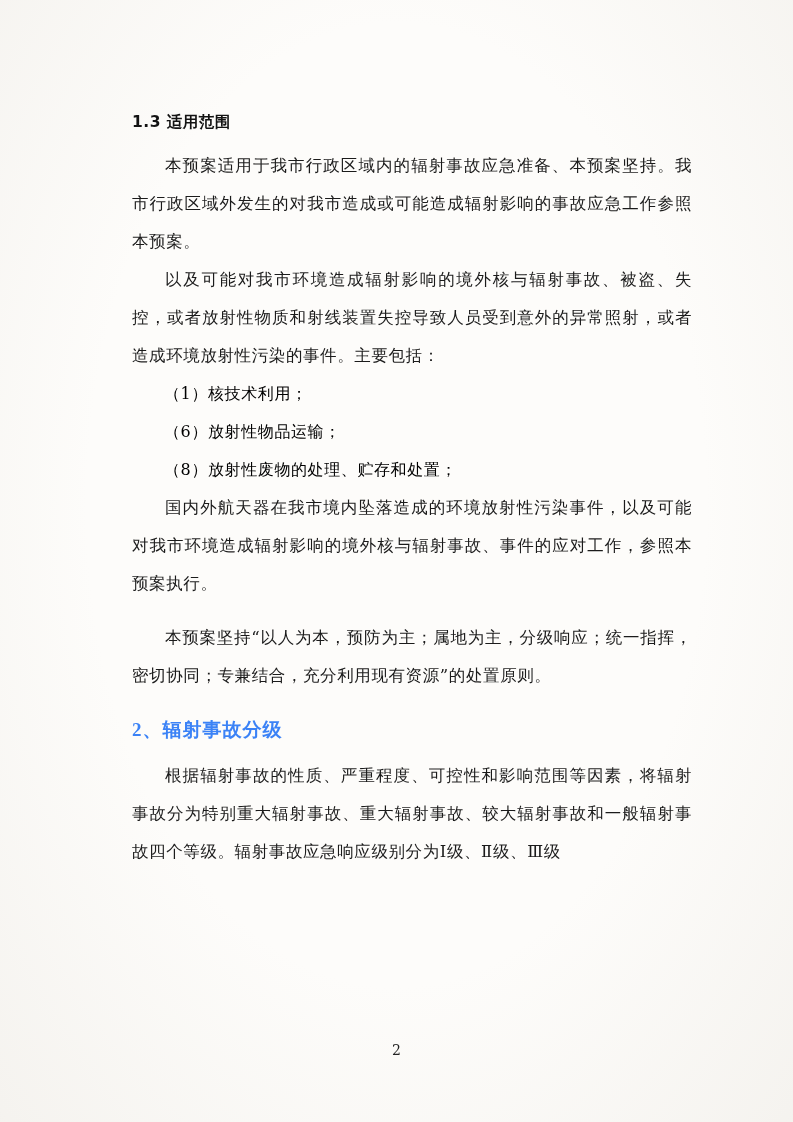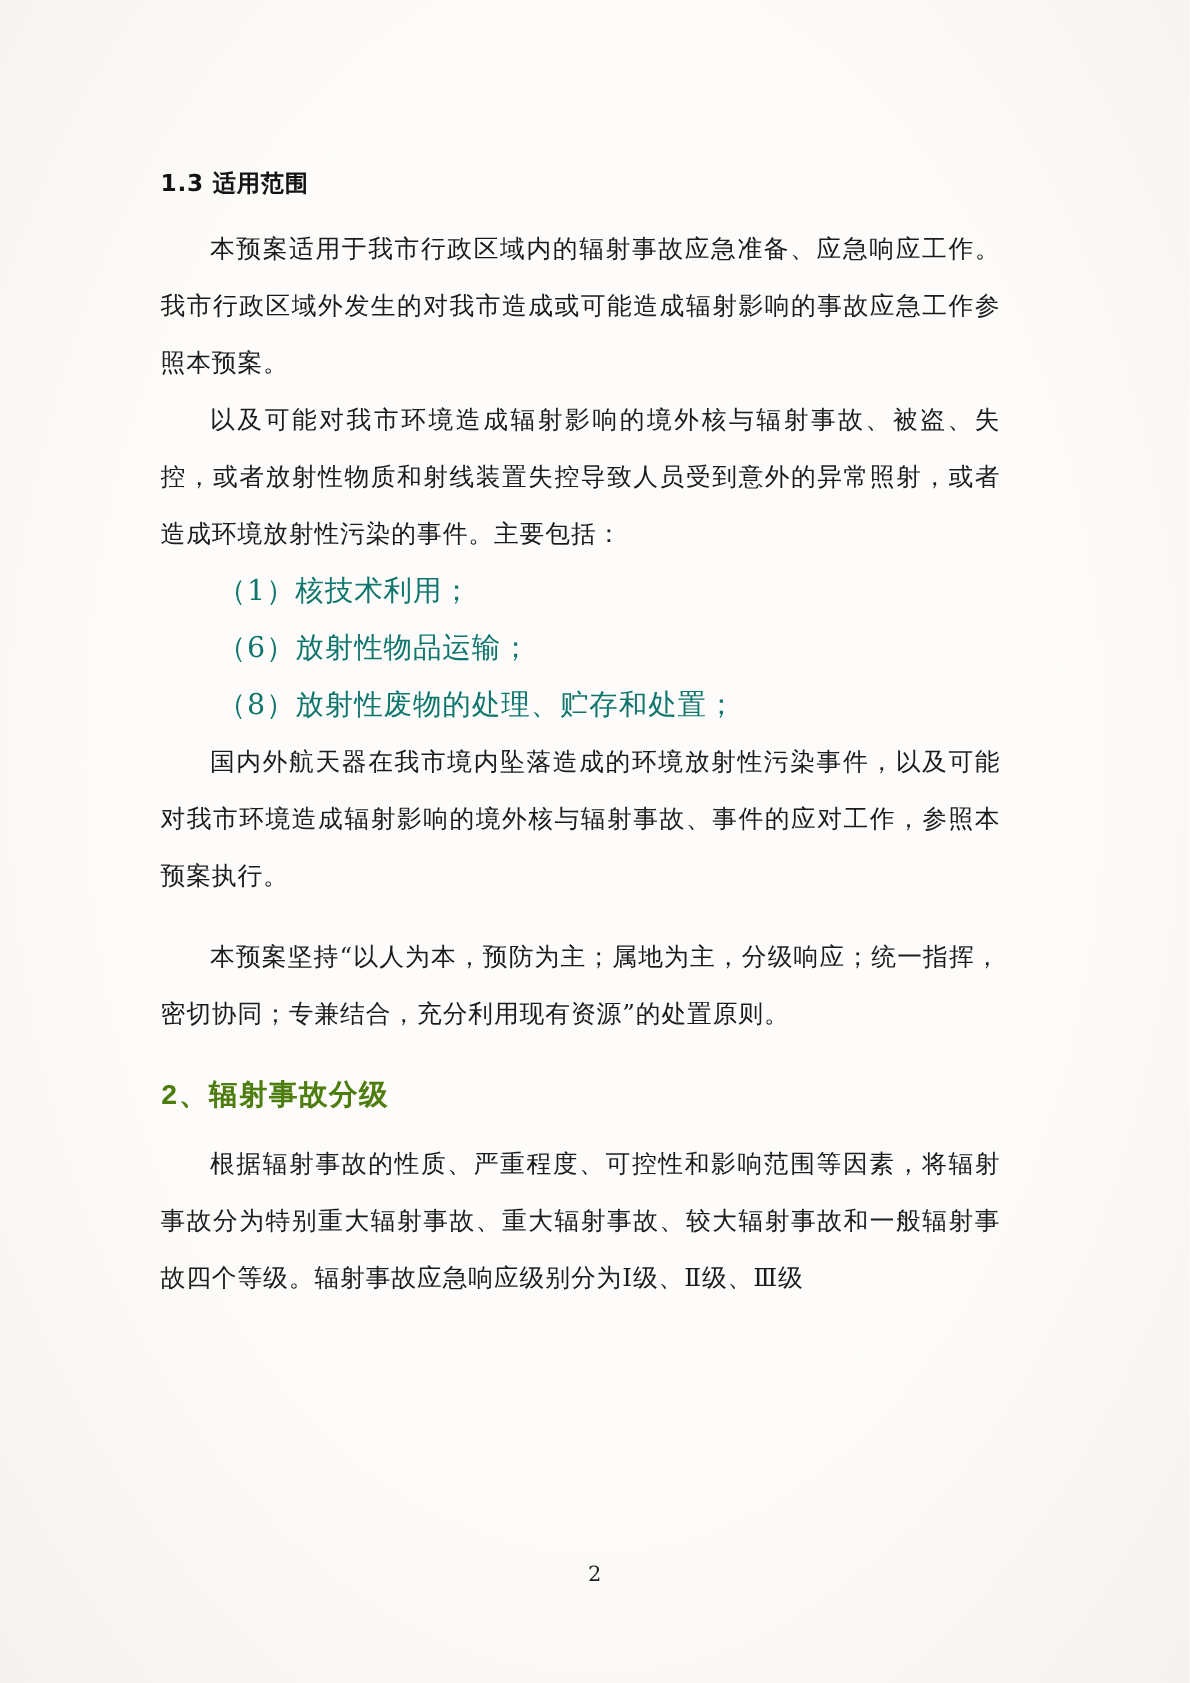--- a/index.html
+++ b/index.html
@@ -30,7 +30,7 @@
   }
   .content {
     position: absolute;
-    left: 107px;
+    left: 132px;
     top: 112px;
     width: 560px;
   }

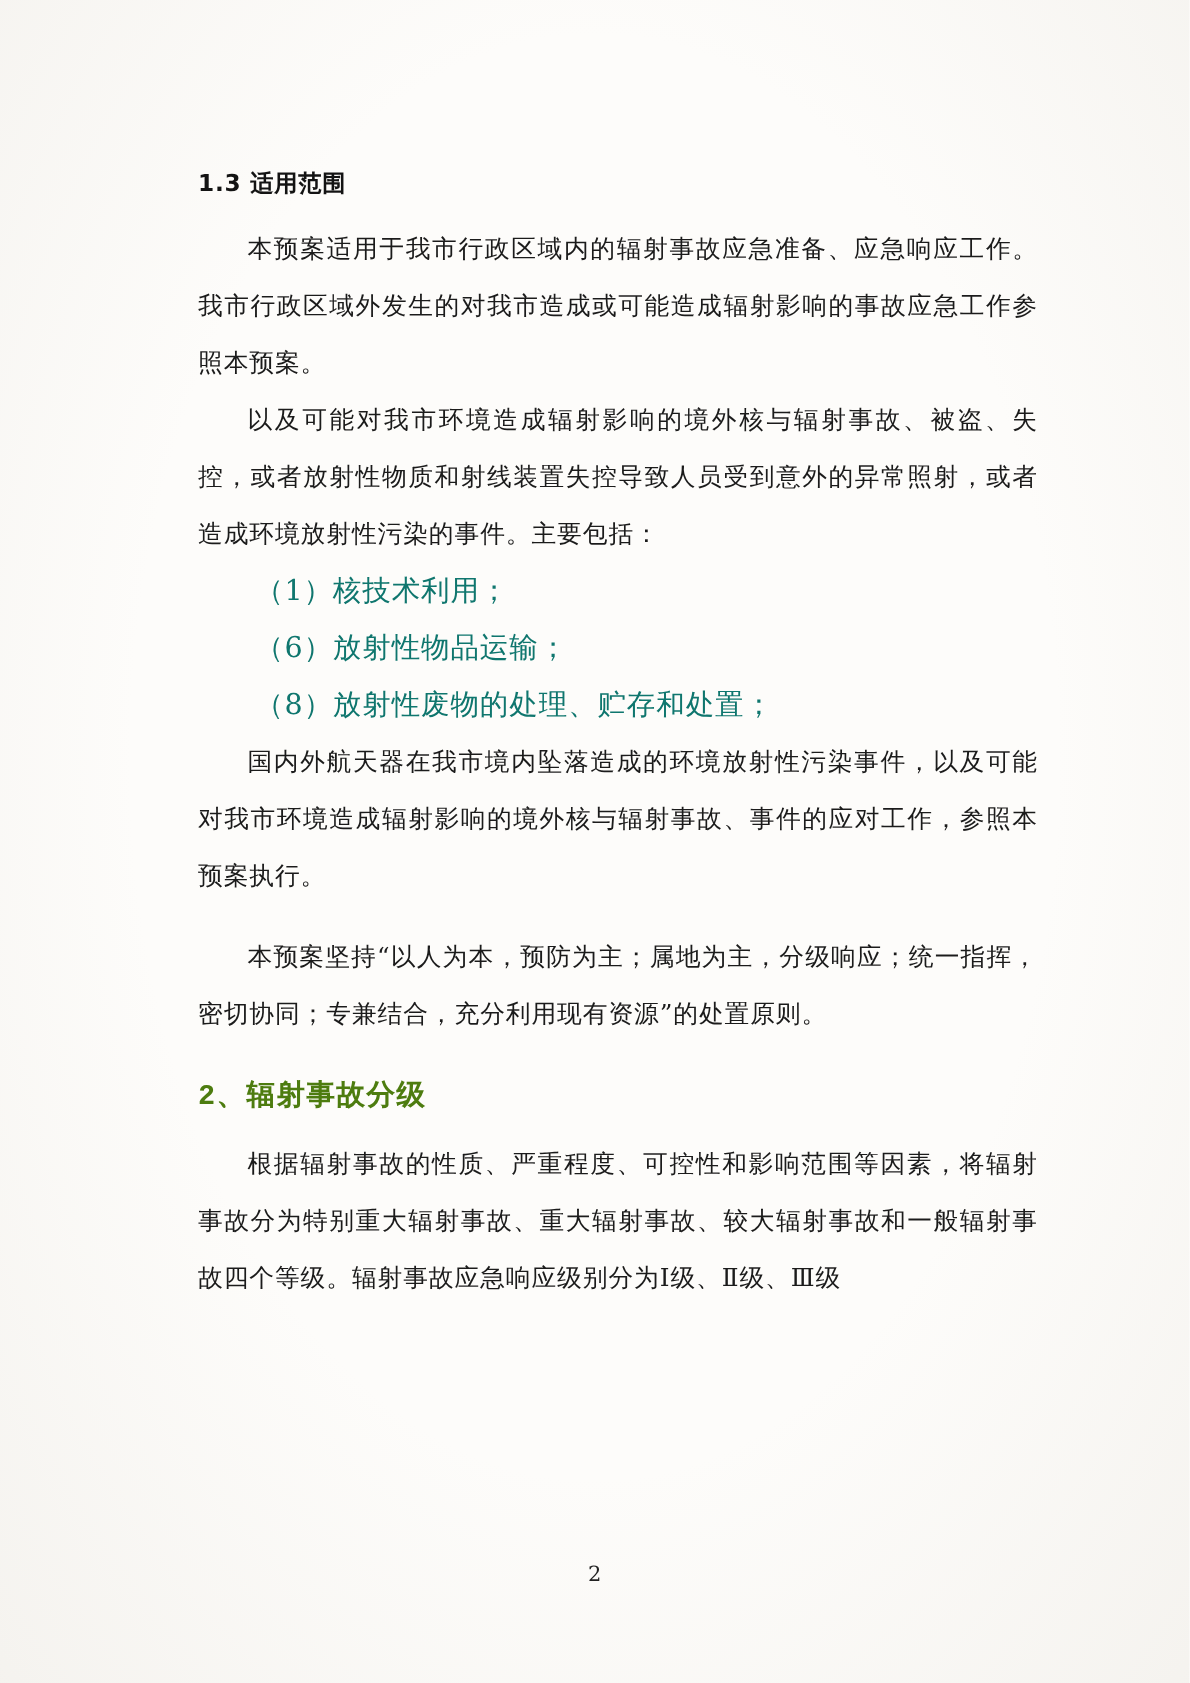--- a/index.html
+++ b/index.html
@@ -97,7 +97,7 @@
 
     <div class="block">
       <h2 class="sec">1.3 适用范围</h2>
-      <p class="para">本预案适用于我市行政区域内的辐射事故应急准备、应急响应工作。我市行政区域外发生的对我市造成或可能造成辐射影响的事故应急工作参照本预案。</p>
+      <p class="para">本预案适用于我市行政区域内的辐射事故应急准备、本预案坚持。我市行政区域外发生的对我市造成或可能造成辐射影响的事故应急工作参照本预案。</p>
       <p class="para">以及可能对我市环境造成辐射影响的境外核与辐射事故、被盗、失控，或者放射性物质和射线装置失控导致人员受到意外的异常照射，或者造成环境放射性污染的事件。主要包括：</p>
       <p class="item">（1）核技术利用；</p>
       <p class="item">（6）放射性物品运输；</p>

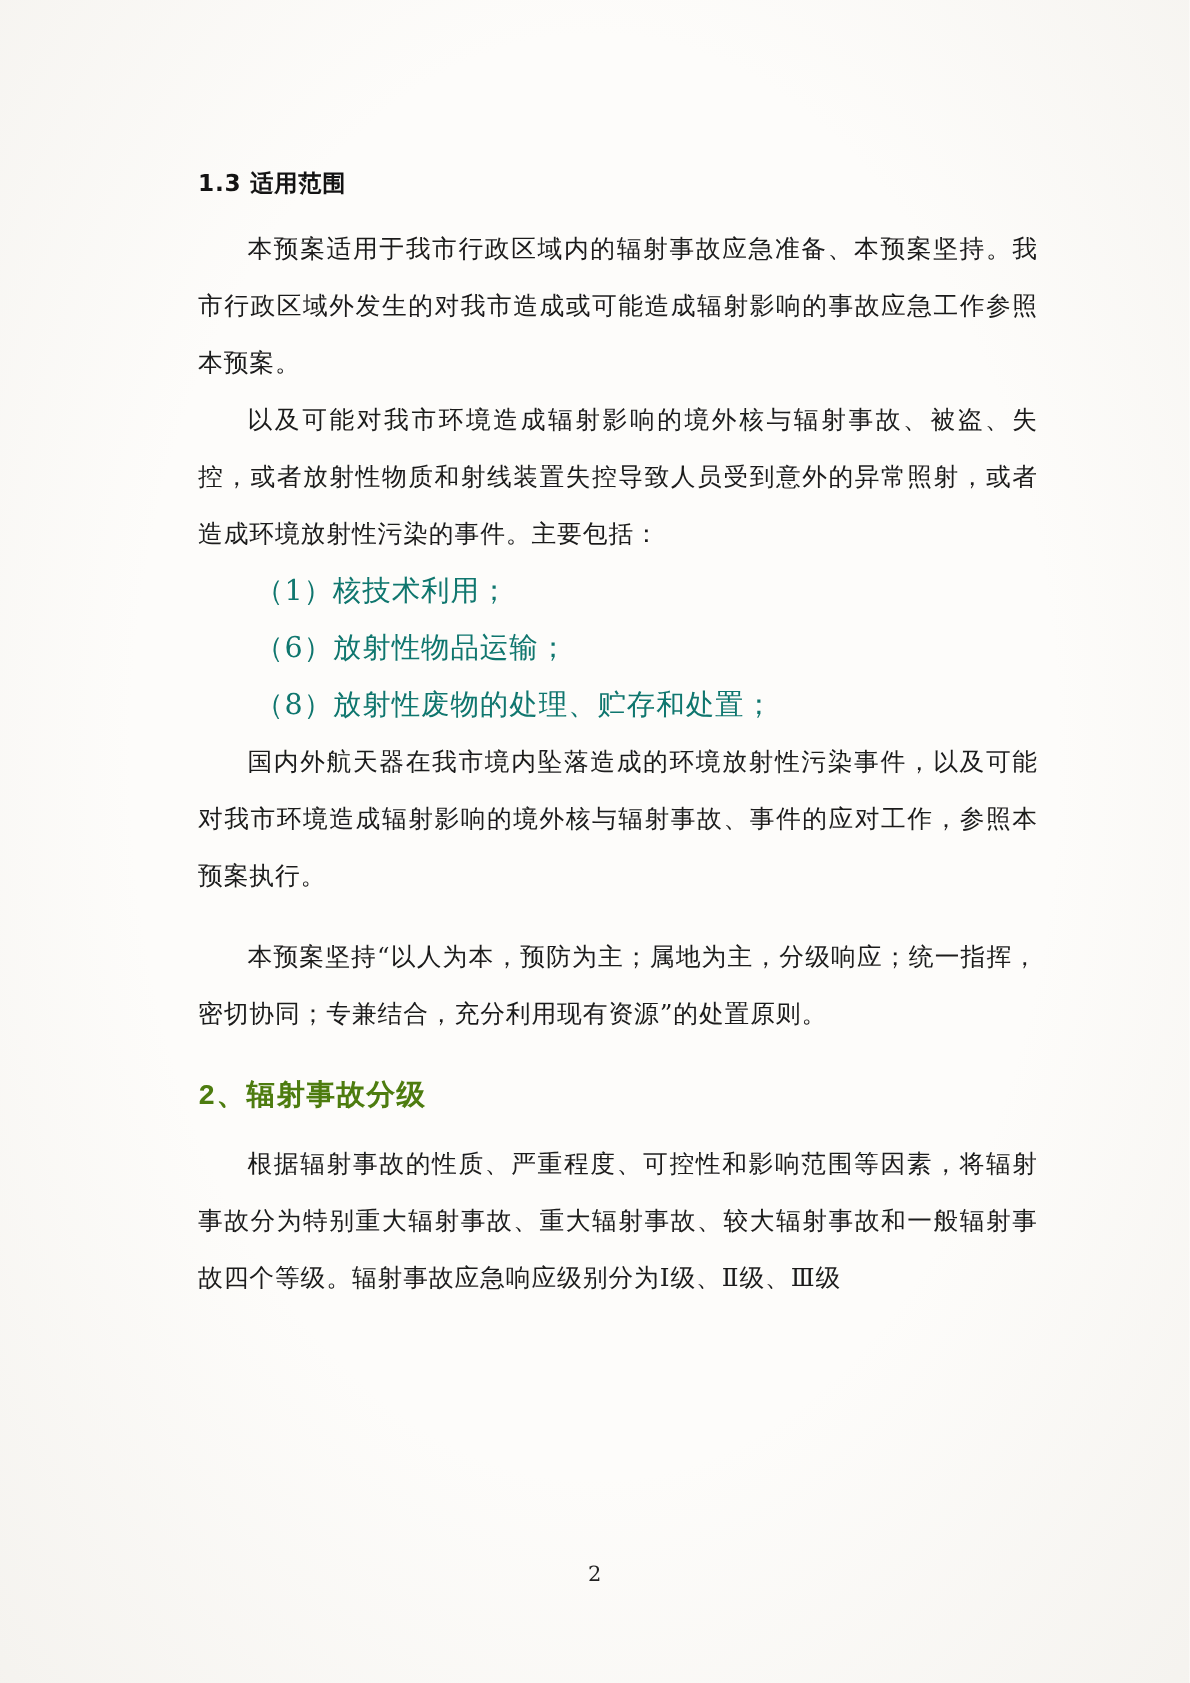--- a/index.html
+++ b/index.html
@@ -60,12 +60,12 @@
     color: #1b1b1b;
   }
   p.item {
-    font-size: 19px;
+    font-size: 16px;
     line-height: 38px;
     margin: 0;
     text-indent: 2em;
     letter-spacing: 0.6px;
-    color: #0f766e;
+    color: #000000;
   }
   .block {
     margin-bottom: 0px;

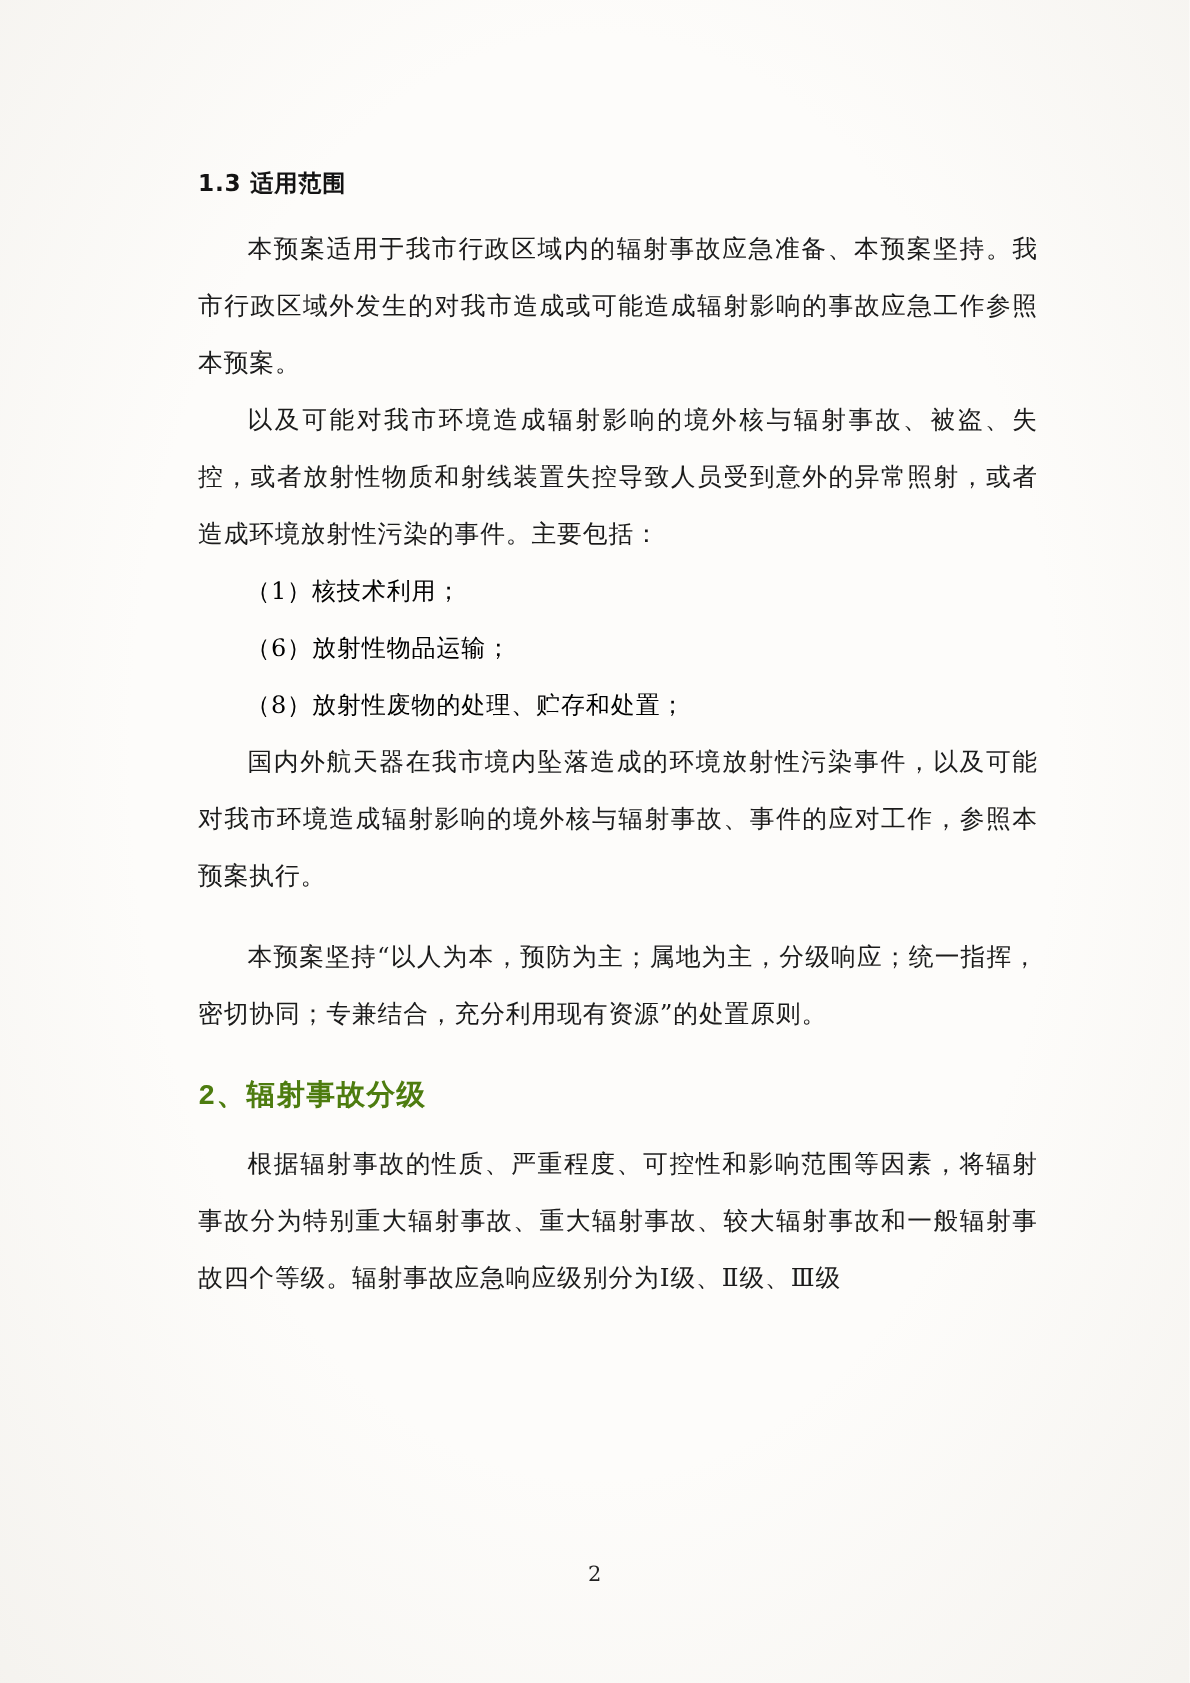--- a/index.html
+++ b/index.html
@@ -43,12 +43,12 @@
     color: #131313;
   }
   h2.sec-major {
-    font-family: Liberation Mono, monospace;
+    font-family: Liberation Serif, serif;
     font-size: 19px;
     font-weight: bold;
     margin: 0 0 14px 0;
     letter-spacing: 1px;
-    color: #4d7c0f;
+    color: #3b82f6;
   }
   p.para {
     font-size: 16.5px;

